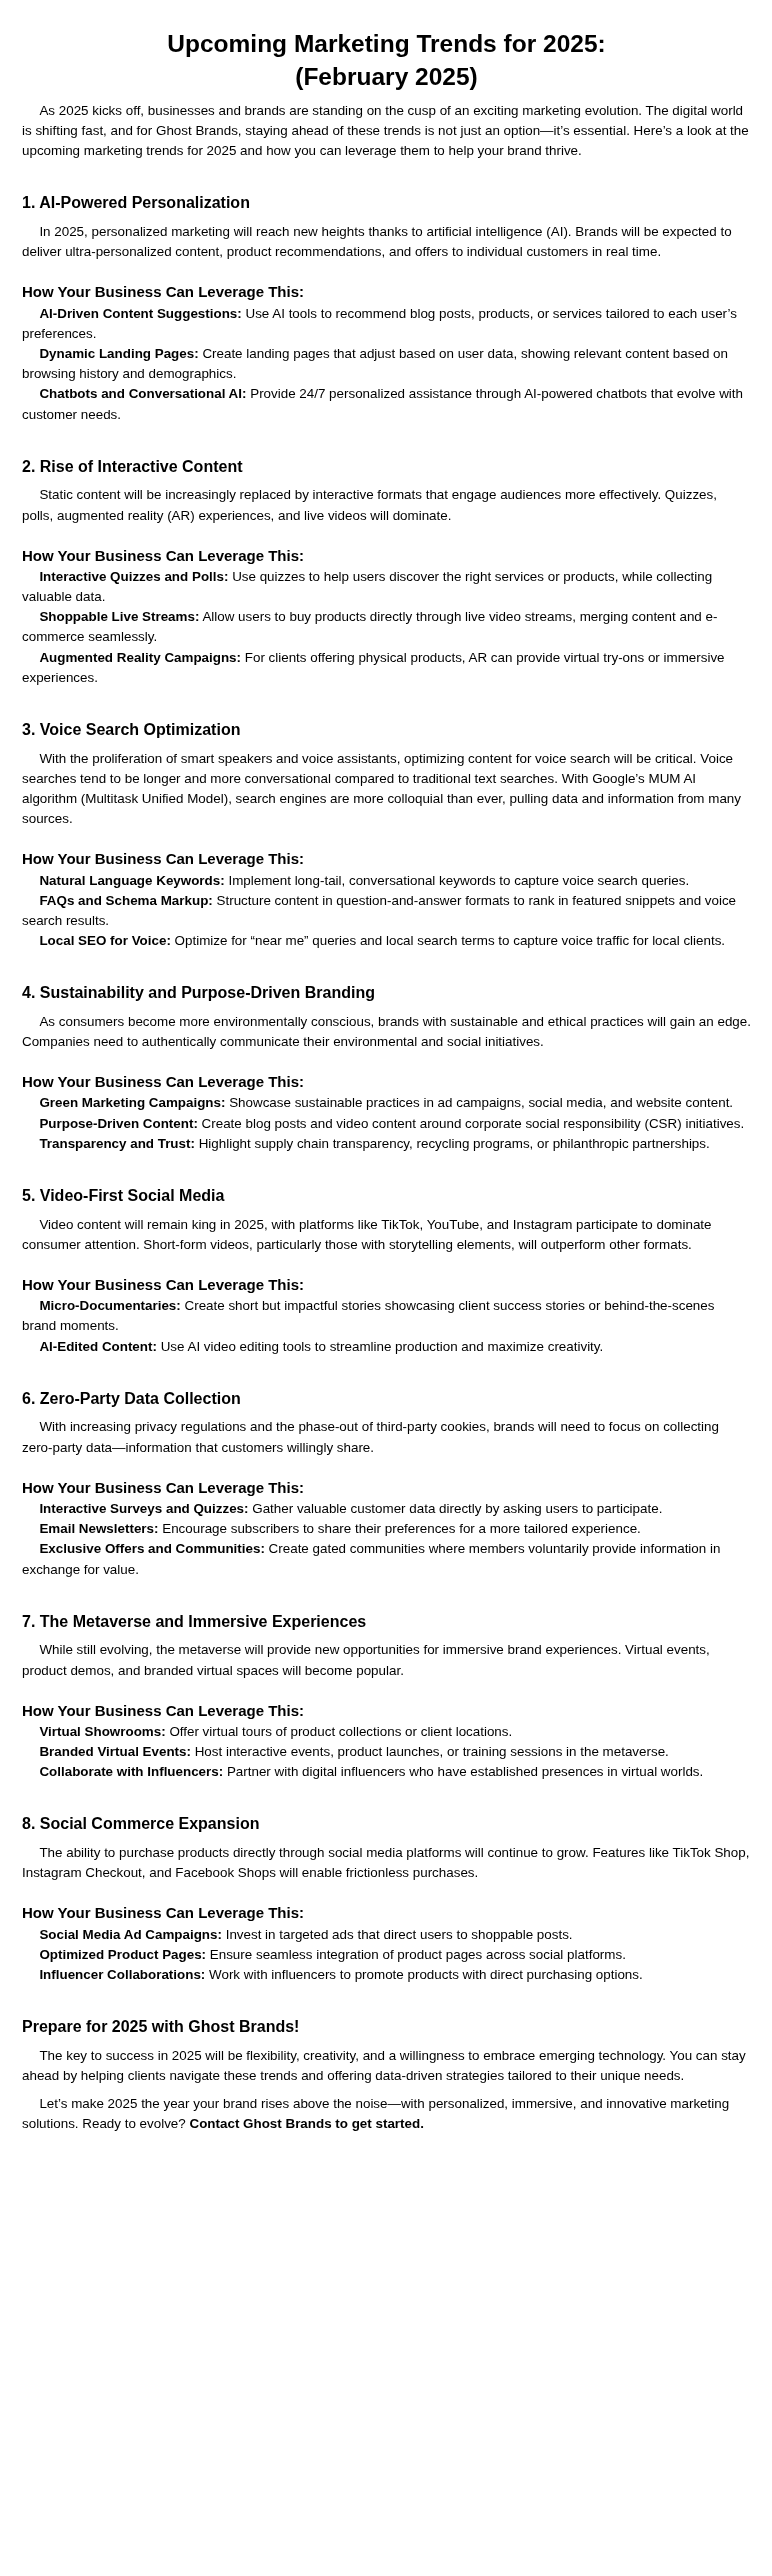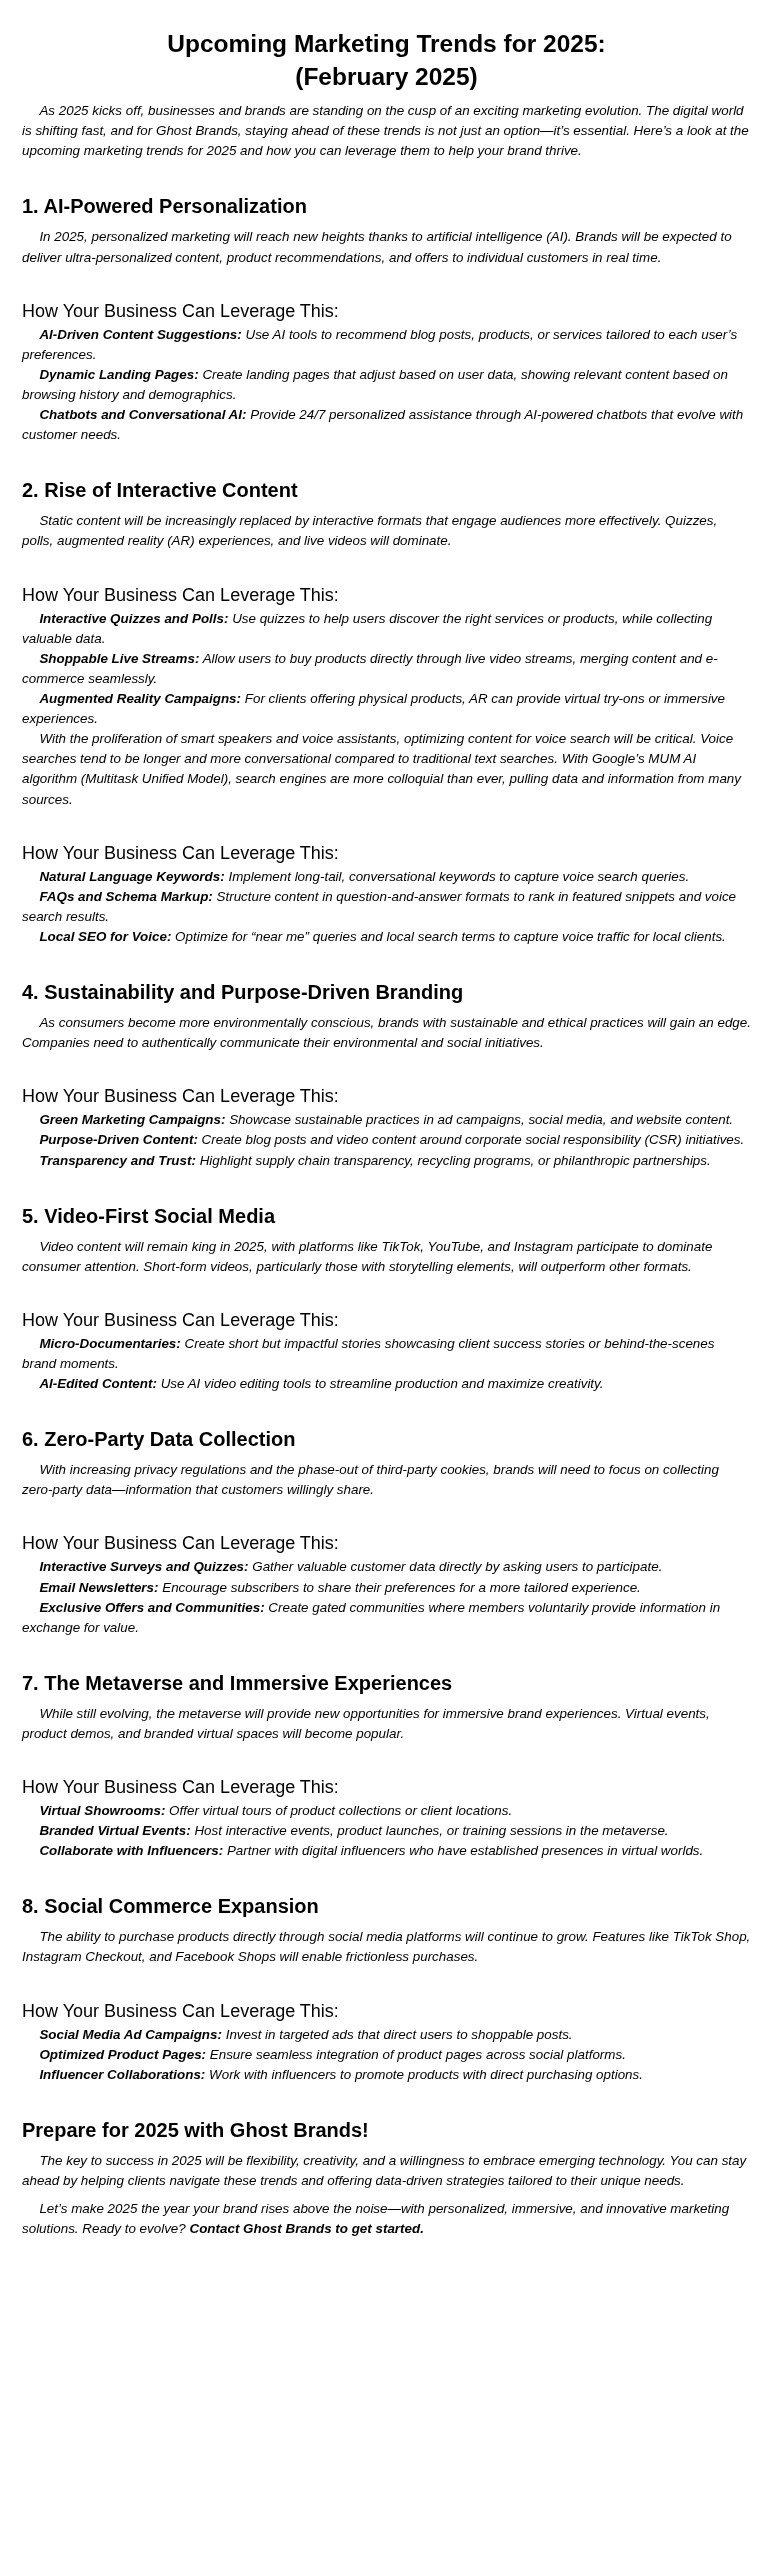--- a/index.html
+++ b/index.html
@@ -29,7 +29,7 @@
     line-height: 1.5;
     margin: 0;
   }
-  p.indent { text-indent: 17.4px; font-style: italic; }
+  p.indent { text-indent: 17.4px; }
   h2.section-heading {
     font-size: 20px;
     line-height: 1.3;

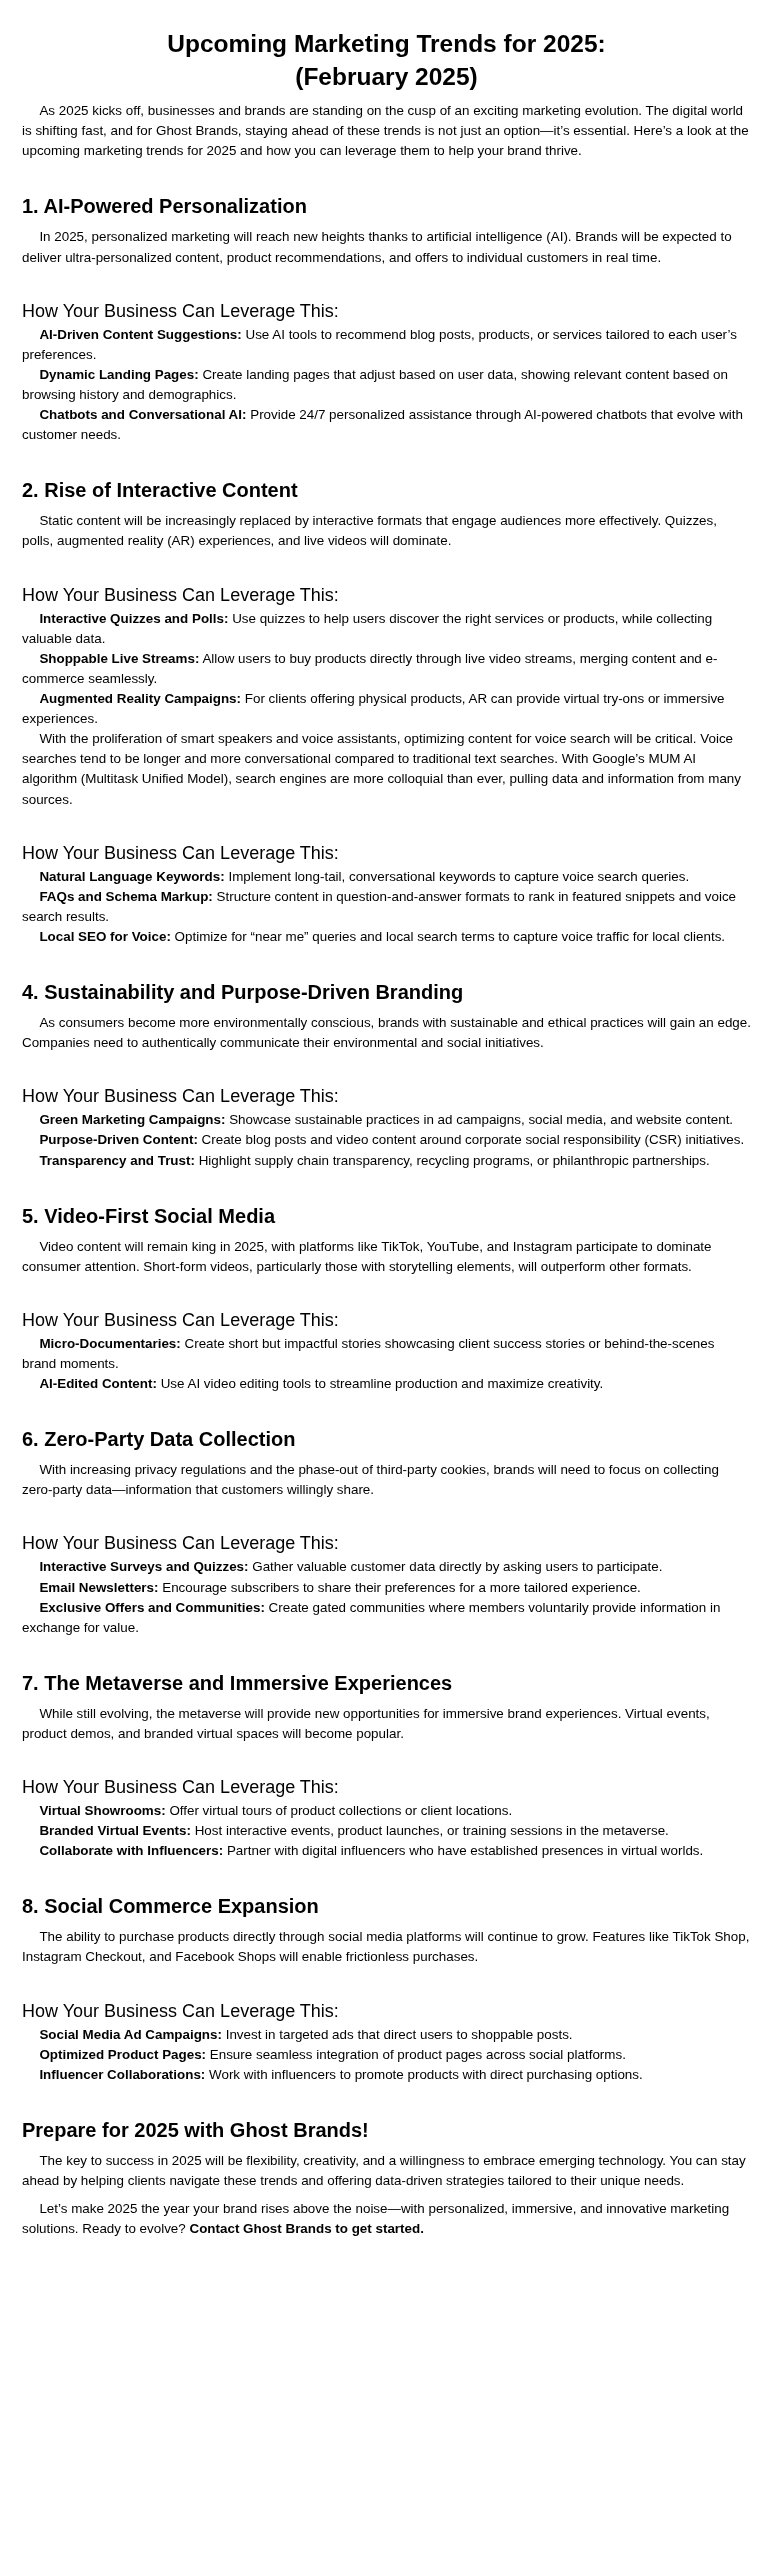--- a/index.html
+++ b/index.html
@@ -31,7 +31,7 @@
   }
   p.indent { text-indent: 17.4px; }
   h2.section-heading {
-    font-size: 20px;
+    font-size: 16px;
     line-height: 1.3;
     font-weight: 700;
     margin: 32px 0 8px 0;

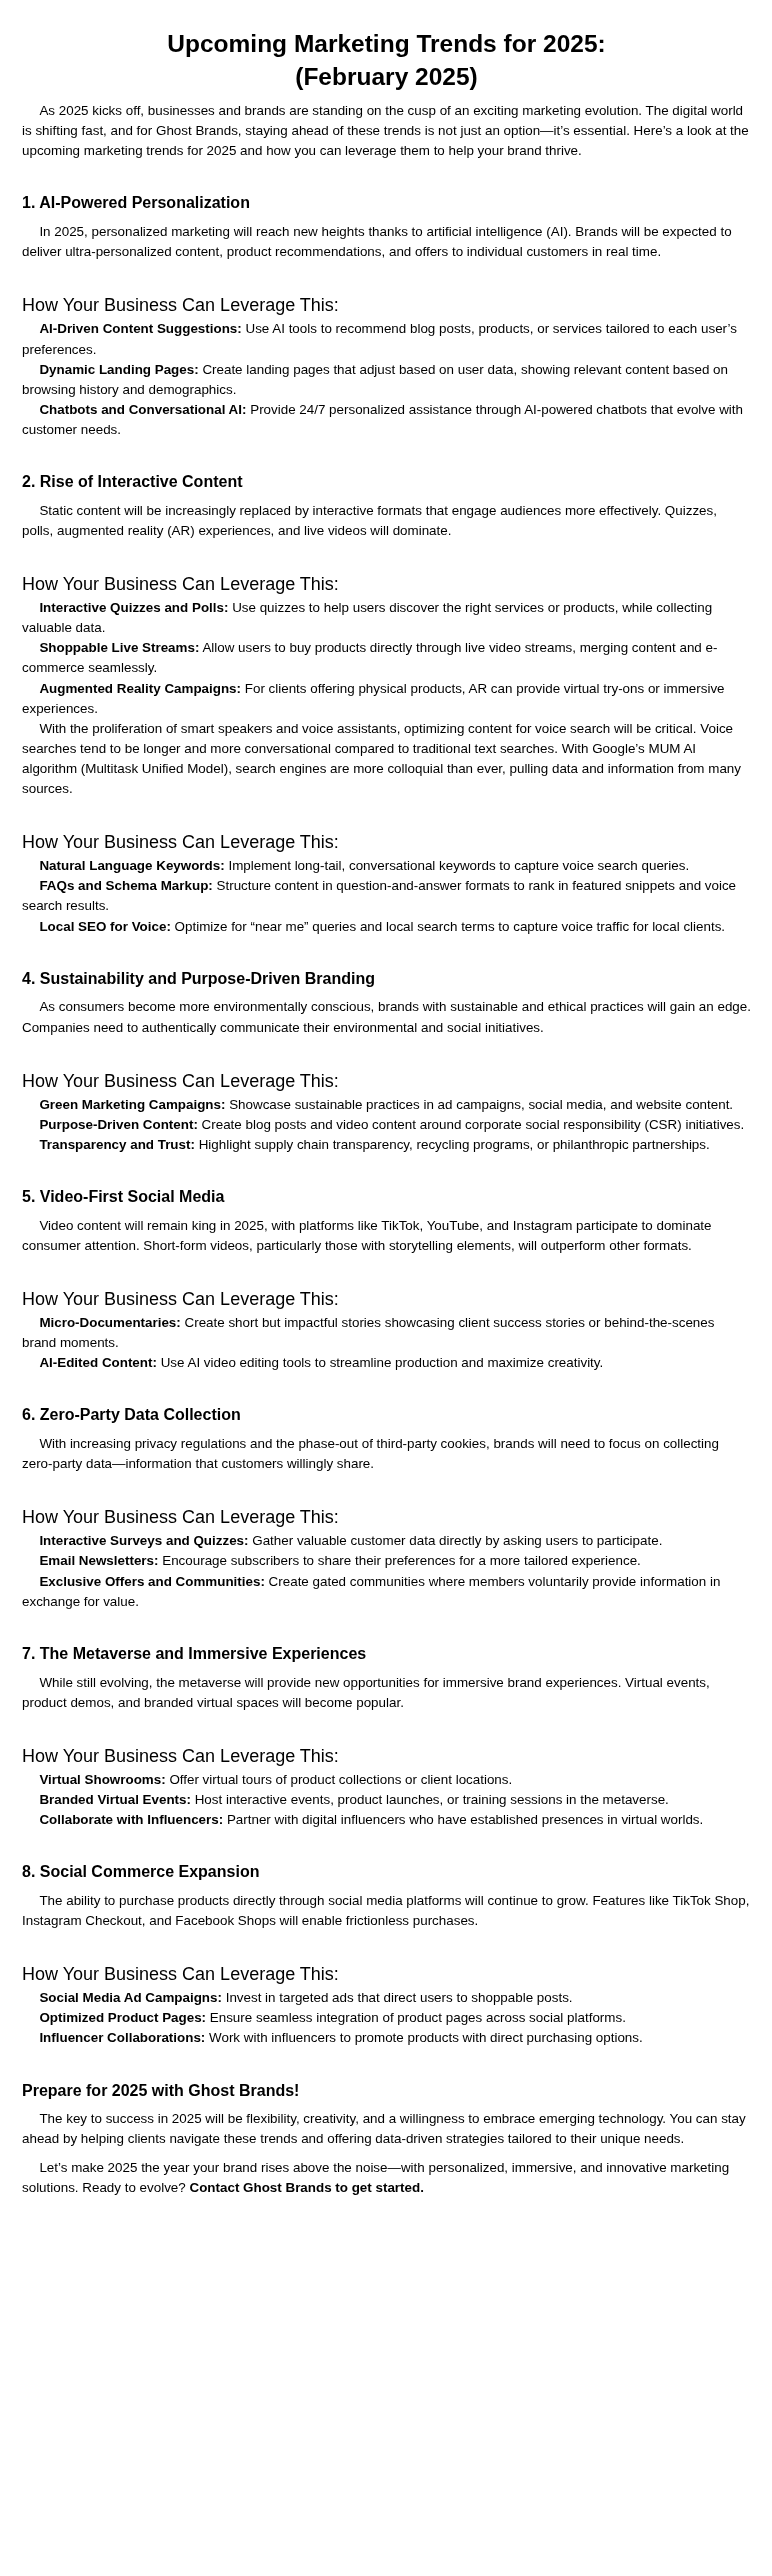--- a/index.html
+++ b/index.html
@@ -37,10 +37,10 @@
     margin: 32px 0 8px 0;
   }
   p.leverage {
-    font-size: 18px;
+    font-size: 15px;
     line-height: 1.5;
-    font-weight: 400;
-    margin: 30px 0 0 0;
+    font-weight: 700;
+    margin: 19px 0 0 0;
   }
   p.item { margin: 0; }
   p.item strong { font-weight: 700; }

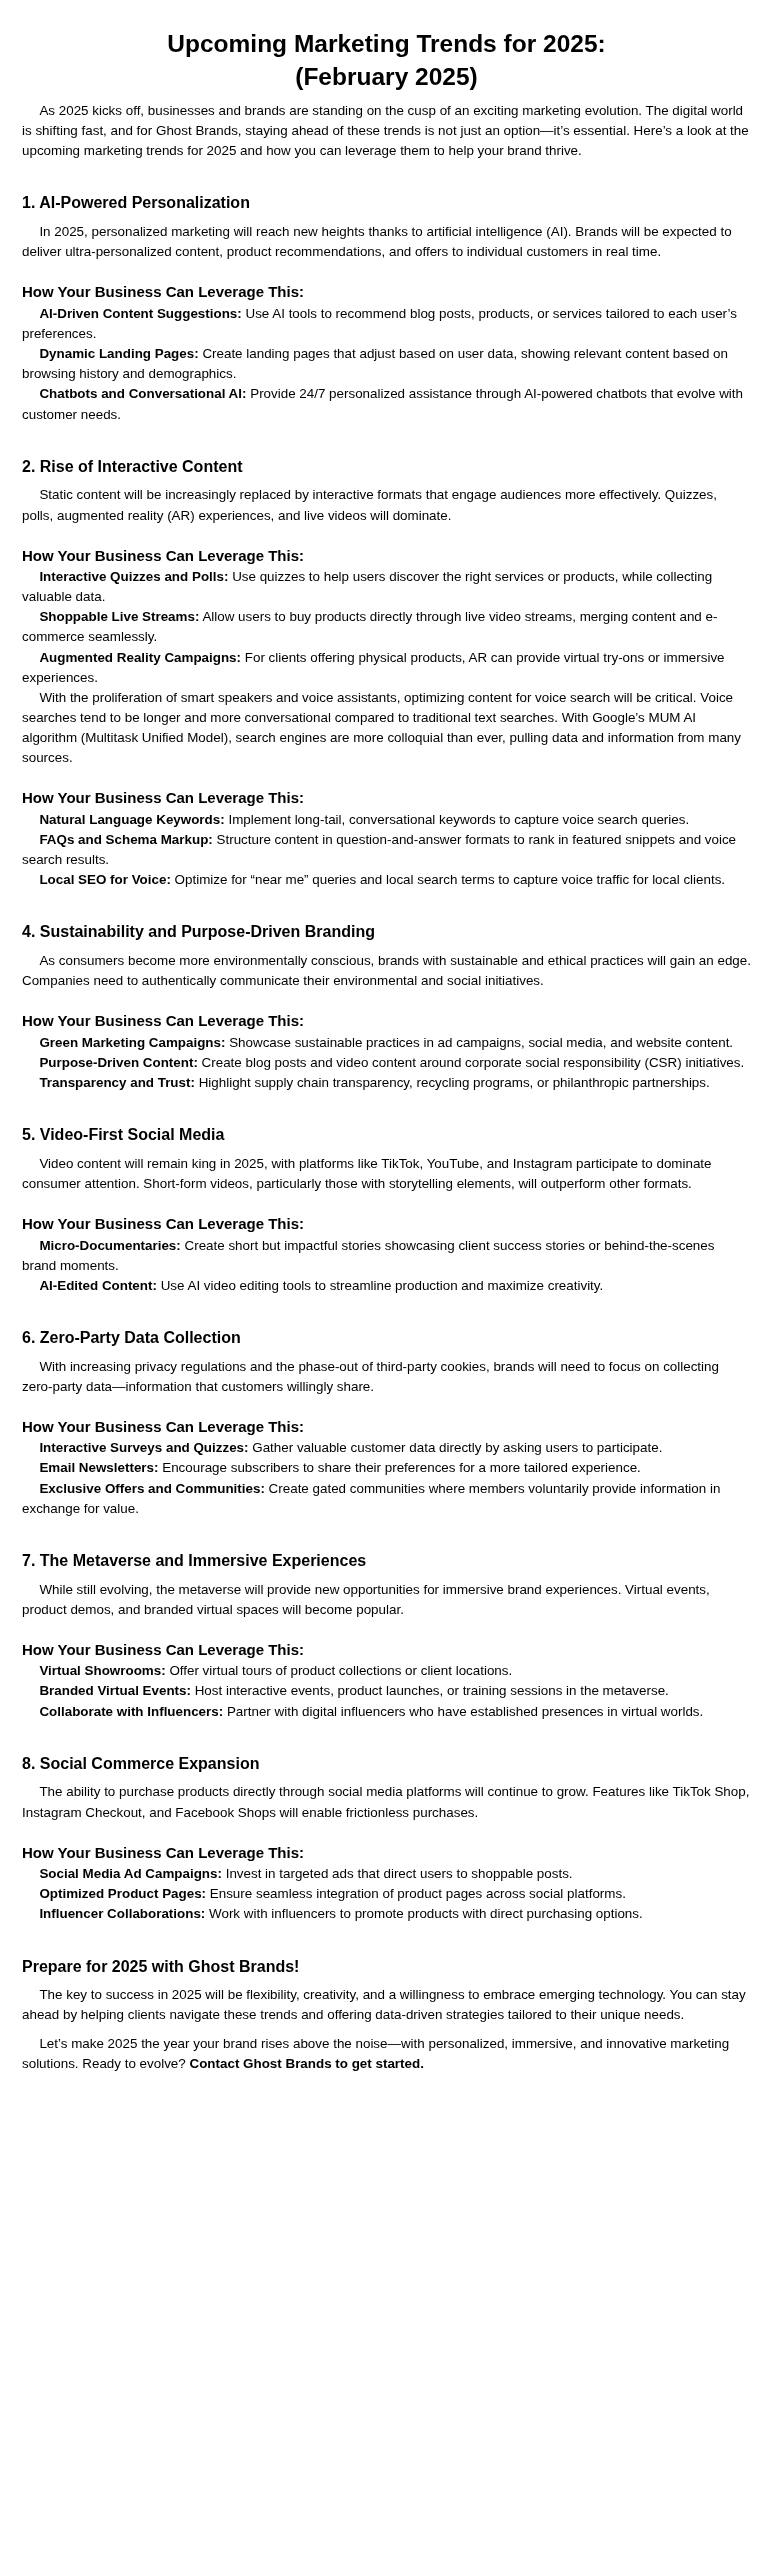--- a/index.html
+++ b/index.html
@@ -83,6 +83,7 @@
   </section>
 
   <section class="trend">
+    <h2 class="section-heading">3. Voice Search Optimization</h2>
     <p class="body indent">With the proliferation of smart speakers and voice assistants, optimizing content for voice search will be critical. Voice searches tend to be longer and more conversational compared to traditional text searches. With Google’s MUM AI algorithm (Multitask Unified Model), search engines are more colloquial than ever, pulling data and information from many sources.</p>
     <p class="leverage">How Your Business Can Leverage This:</p>
     <div class="items">

